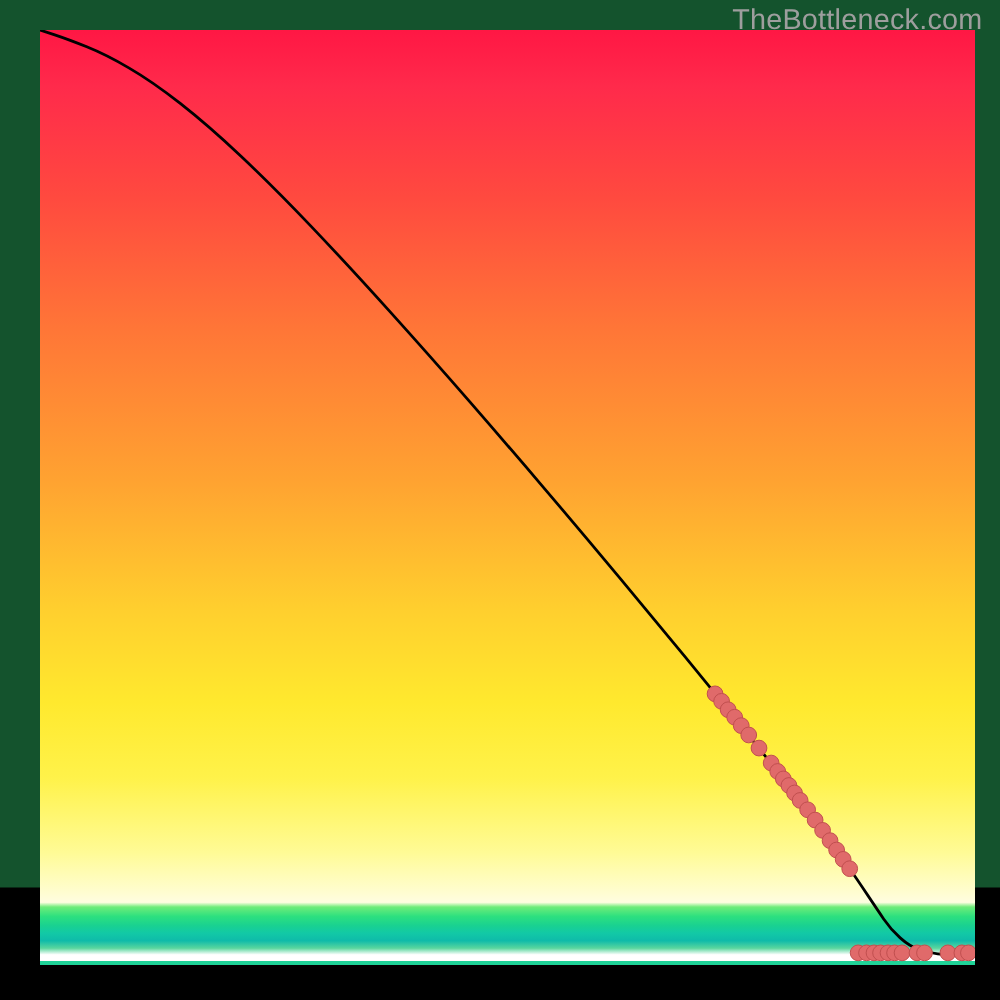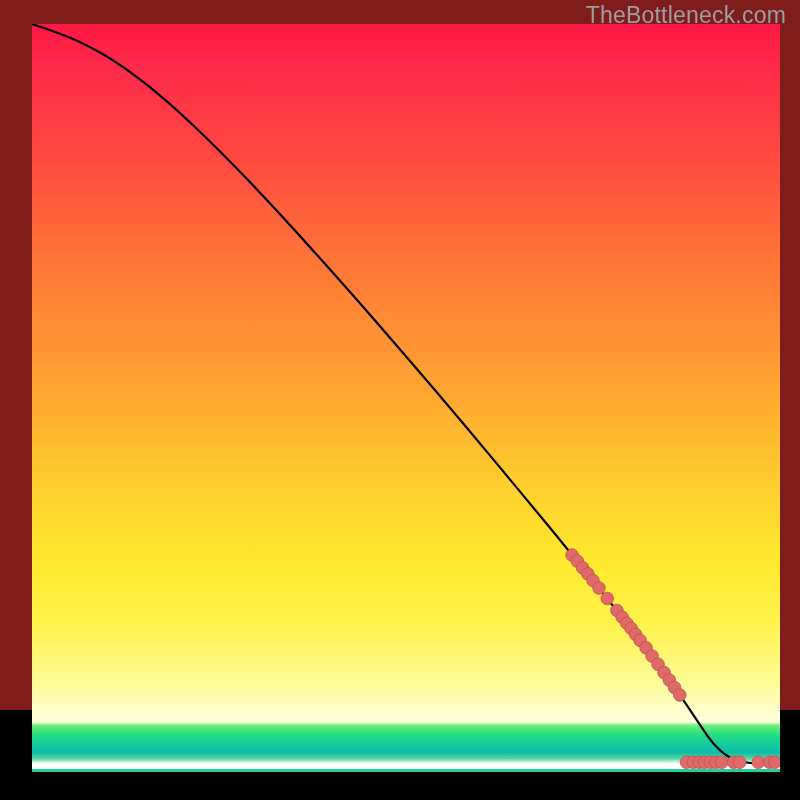--- a/index.html
+++ b/index.html
@@ -15,7 +15,7 @@
     position: relative;
     width: 800px;
     height: 710px;
-    background: #7f1d1d;
+    background: #14532d;
   }
   
   .plot {

